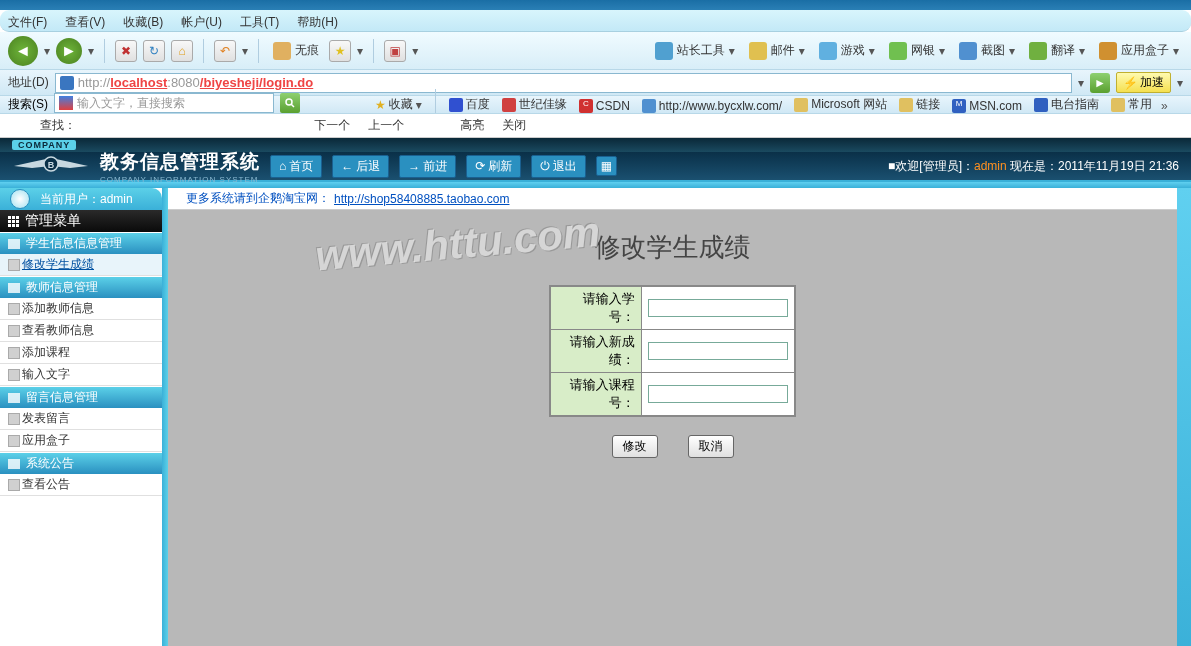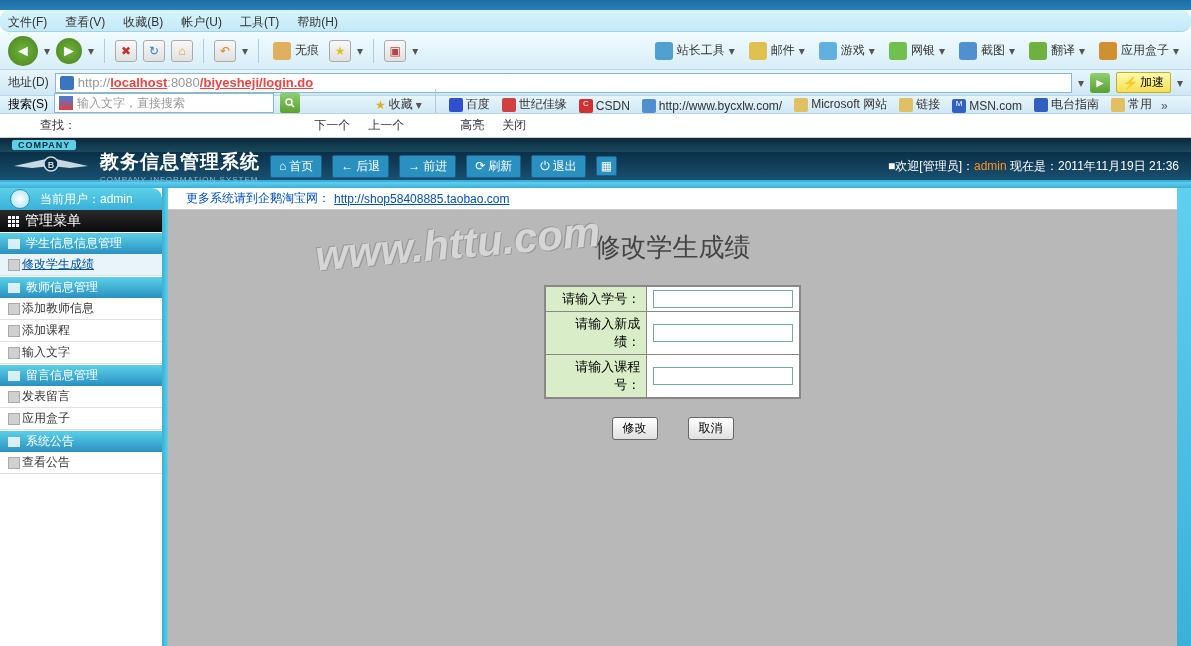--- a/index.html
+++ b/index.html
@@ -76,7 +76,7 @@
 .watermark { position: absolute; font-size: 42px; color: rgba(255,255,255,0.6); font-weight: bold; font-style: italic; pointer-events: none; transform: rotate(-5deg); left: -280px; top: -10px; white-space: nowrap; text-shadow: 1px 1px 0 #999, -1px -1px 0 #999; }
 .form-table { border: 2px solid #888; border-collapse: collapse; background: #fff; }
 .form-table td { border: 1px solid #888; padding: 3px 6px; font-size: 13px; }
-.form-table .lbl { background: #d8edc8; text-align: right; width: 102px; }
+.form-table .lbl { background: #d8edc8; text-align: right; width: 91px; }
 .form-table input { width: 140px; height: 18px; border: 1px solid #7a9; background: #fff; }
 .btn-row { margin-top: 18px; display: flex; gap: 30px; }
 .btn-row button { padding: 2px 10px; border: 1px solid #666; background: linear-gradient(#fff,#e0e0e0); border-radius: 3px; font-size: 12px; }

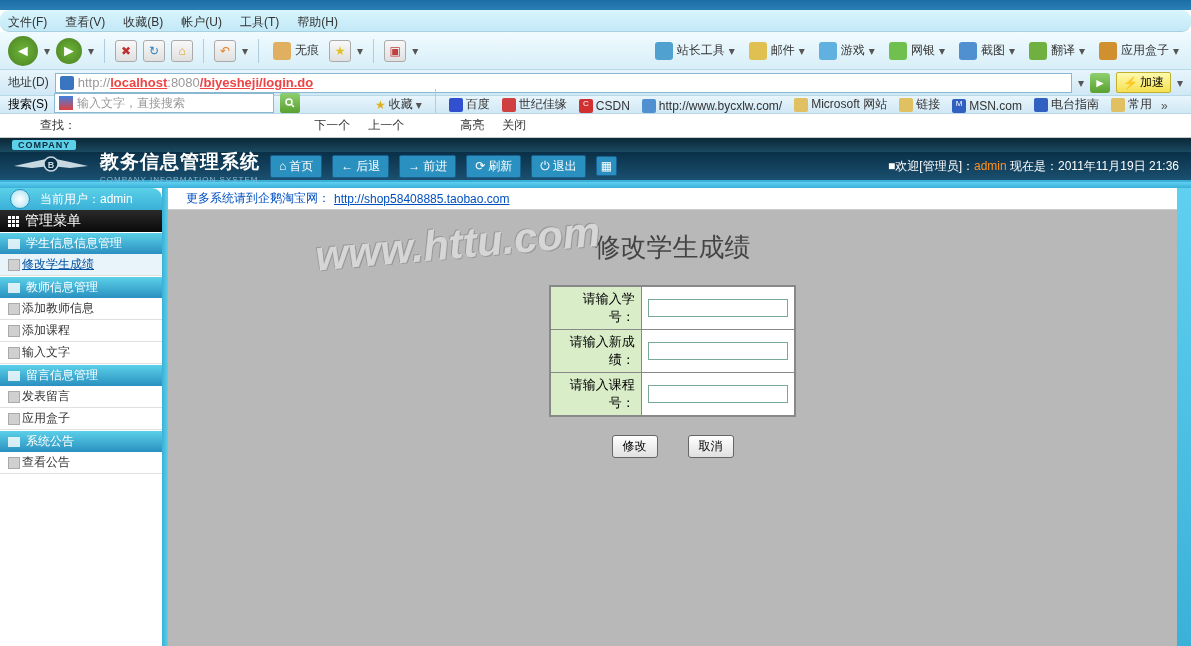--- a/index.html
+++ b/index.html
@@ -318,6 +318,7 @@
         <span>教师信息管理</span>
       </div>
     <div class="menu-item">添加教师信息</div>
+    <div class="menu-item">查看教师信息</div>
 
     <div class="menu-item">添加课程</div>
     <div class="menu-item">输入文字</div>

